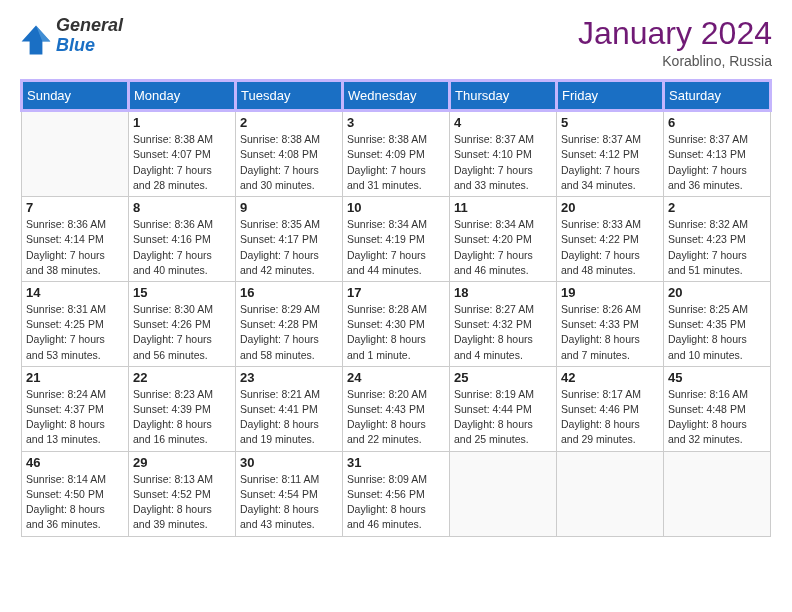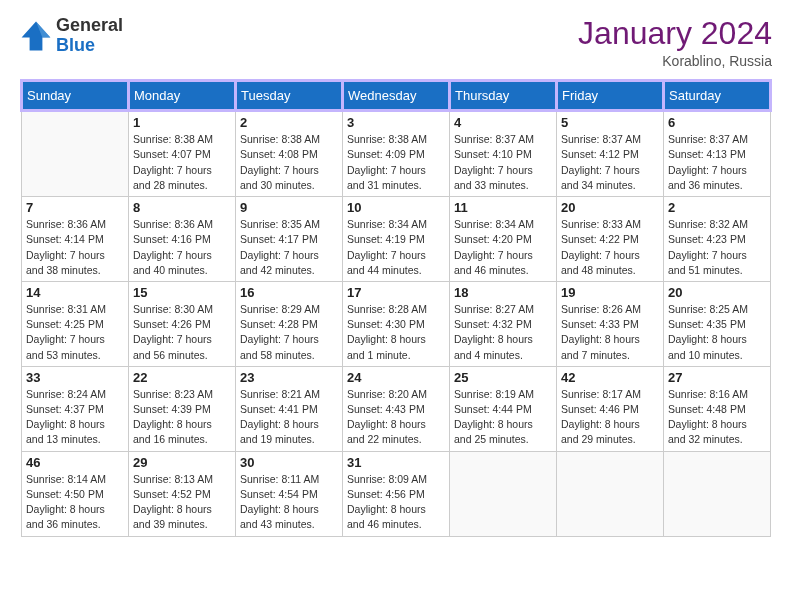--- a/index.html
+++ b/index.html
@@ -24,7 +24,8 @@
     }
     .logo {
       display: flex;
-      align-items: center;
+      align-items: flex-end;
+      font-style: italic;
     }
     .logo-text {
       display: flex;

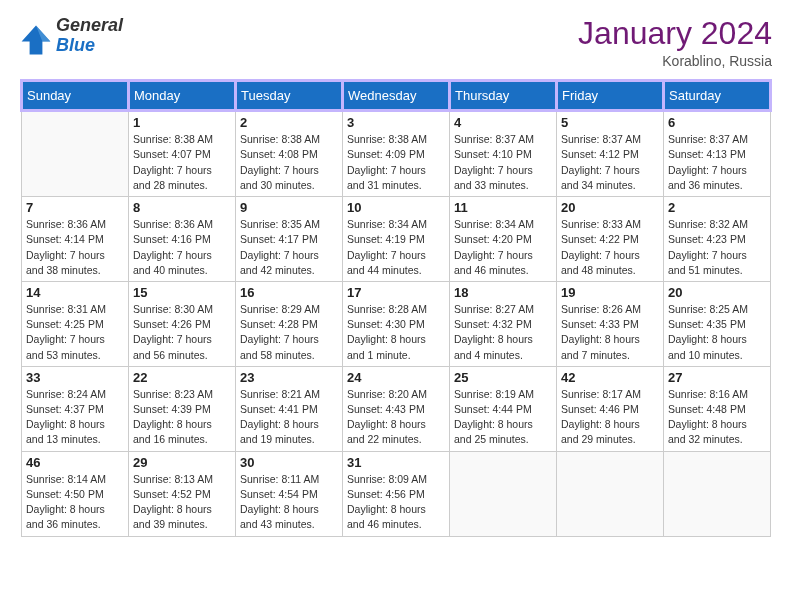--- a/index.html
+++ b/index.html
@@ -221,7 +221,7 @@
         </tr>
         <tr>
           <td>
-            <span class="day-num">33</span>
+            <span class="day-num">21</span>
             <div class="day-info">Sunrise: 8:24 AM<br>Sunset: 4:37 PM<br>Daylight: 8 hours<br>and 13 minutes.</div>
           </td>
           <td>

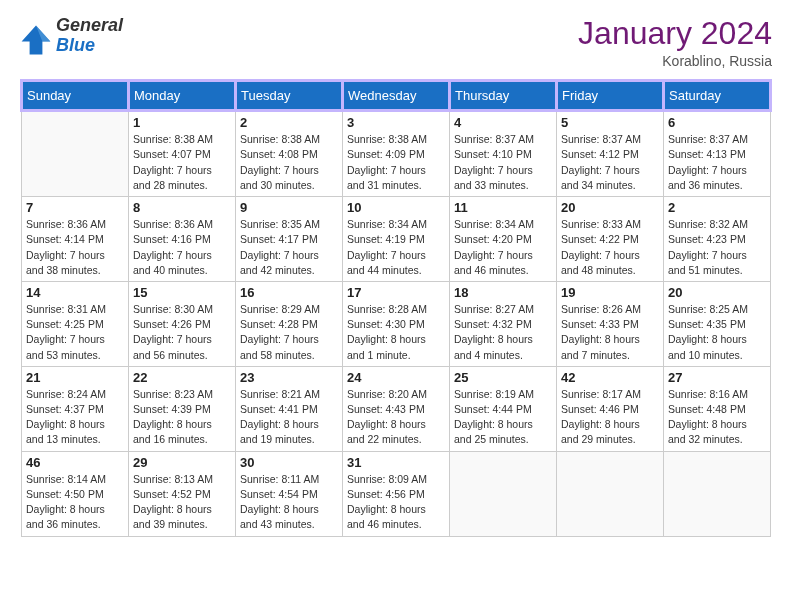--- a/index.html
+++ b/index.html
@@ -245,7 +245,7 @@
             <div class="day-info">Sunrise: 8:17 AM<br>Sunset: 4:46 PM<br>Daylight: 8 hours<br>and 29 minutes.</div>
           </td>
           <td>
-            <span class="day-num">27</span>
+            <span class="day-num">45</span>
             <div class="day-info">Sunrise: 8:16 AM<br>Sunset: 4:48 PM<br>Daylight: 8 hours<br>and 32 minutes.</div>
           </td>
         </tr>

